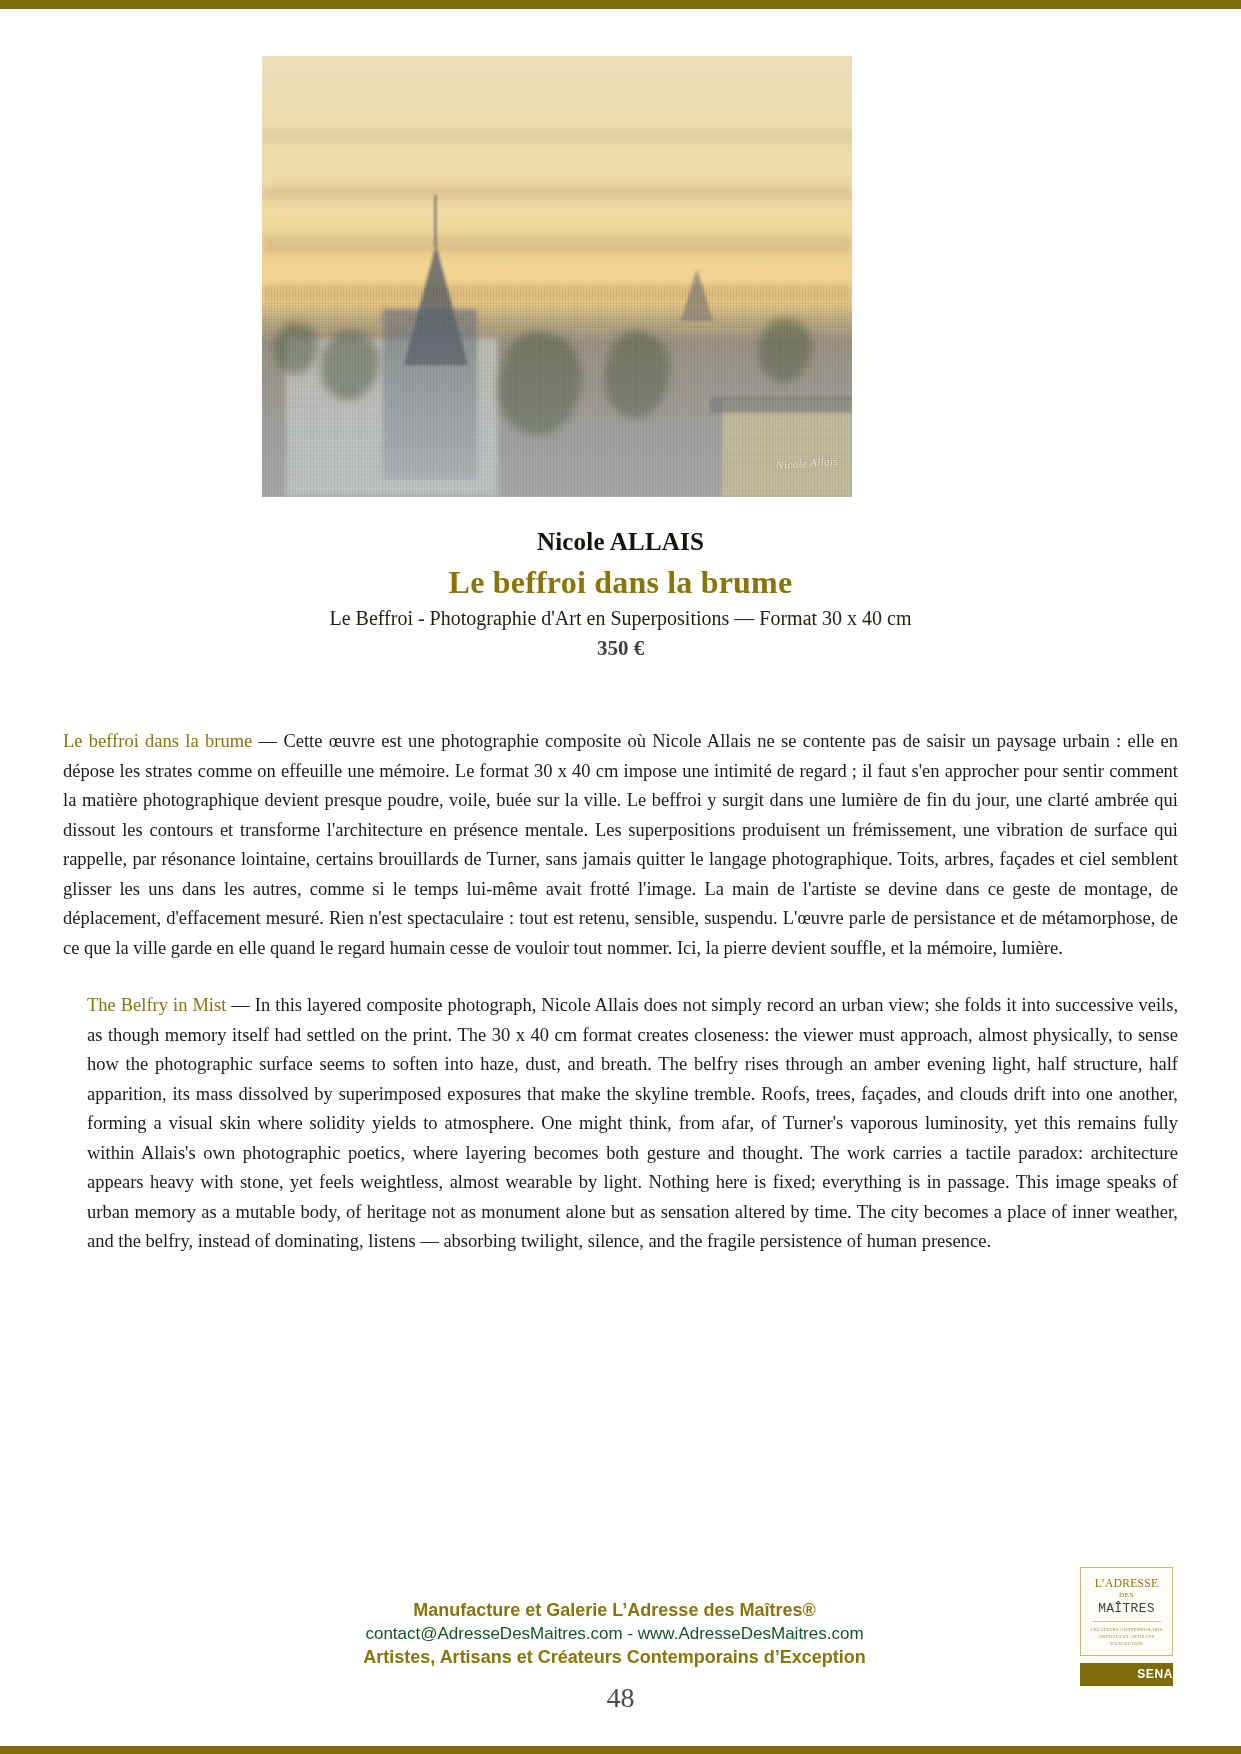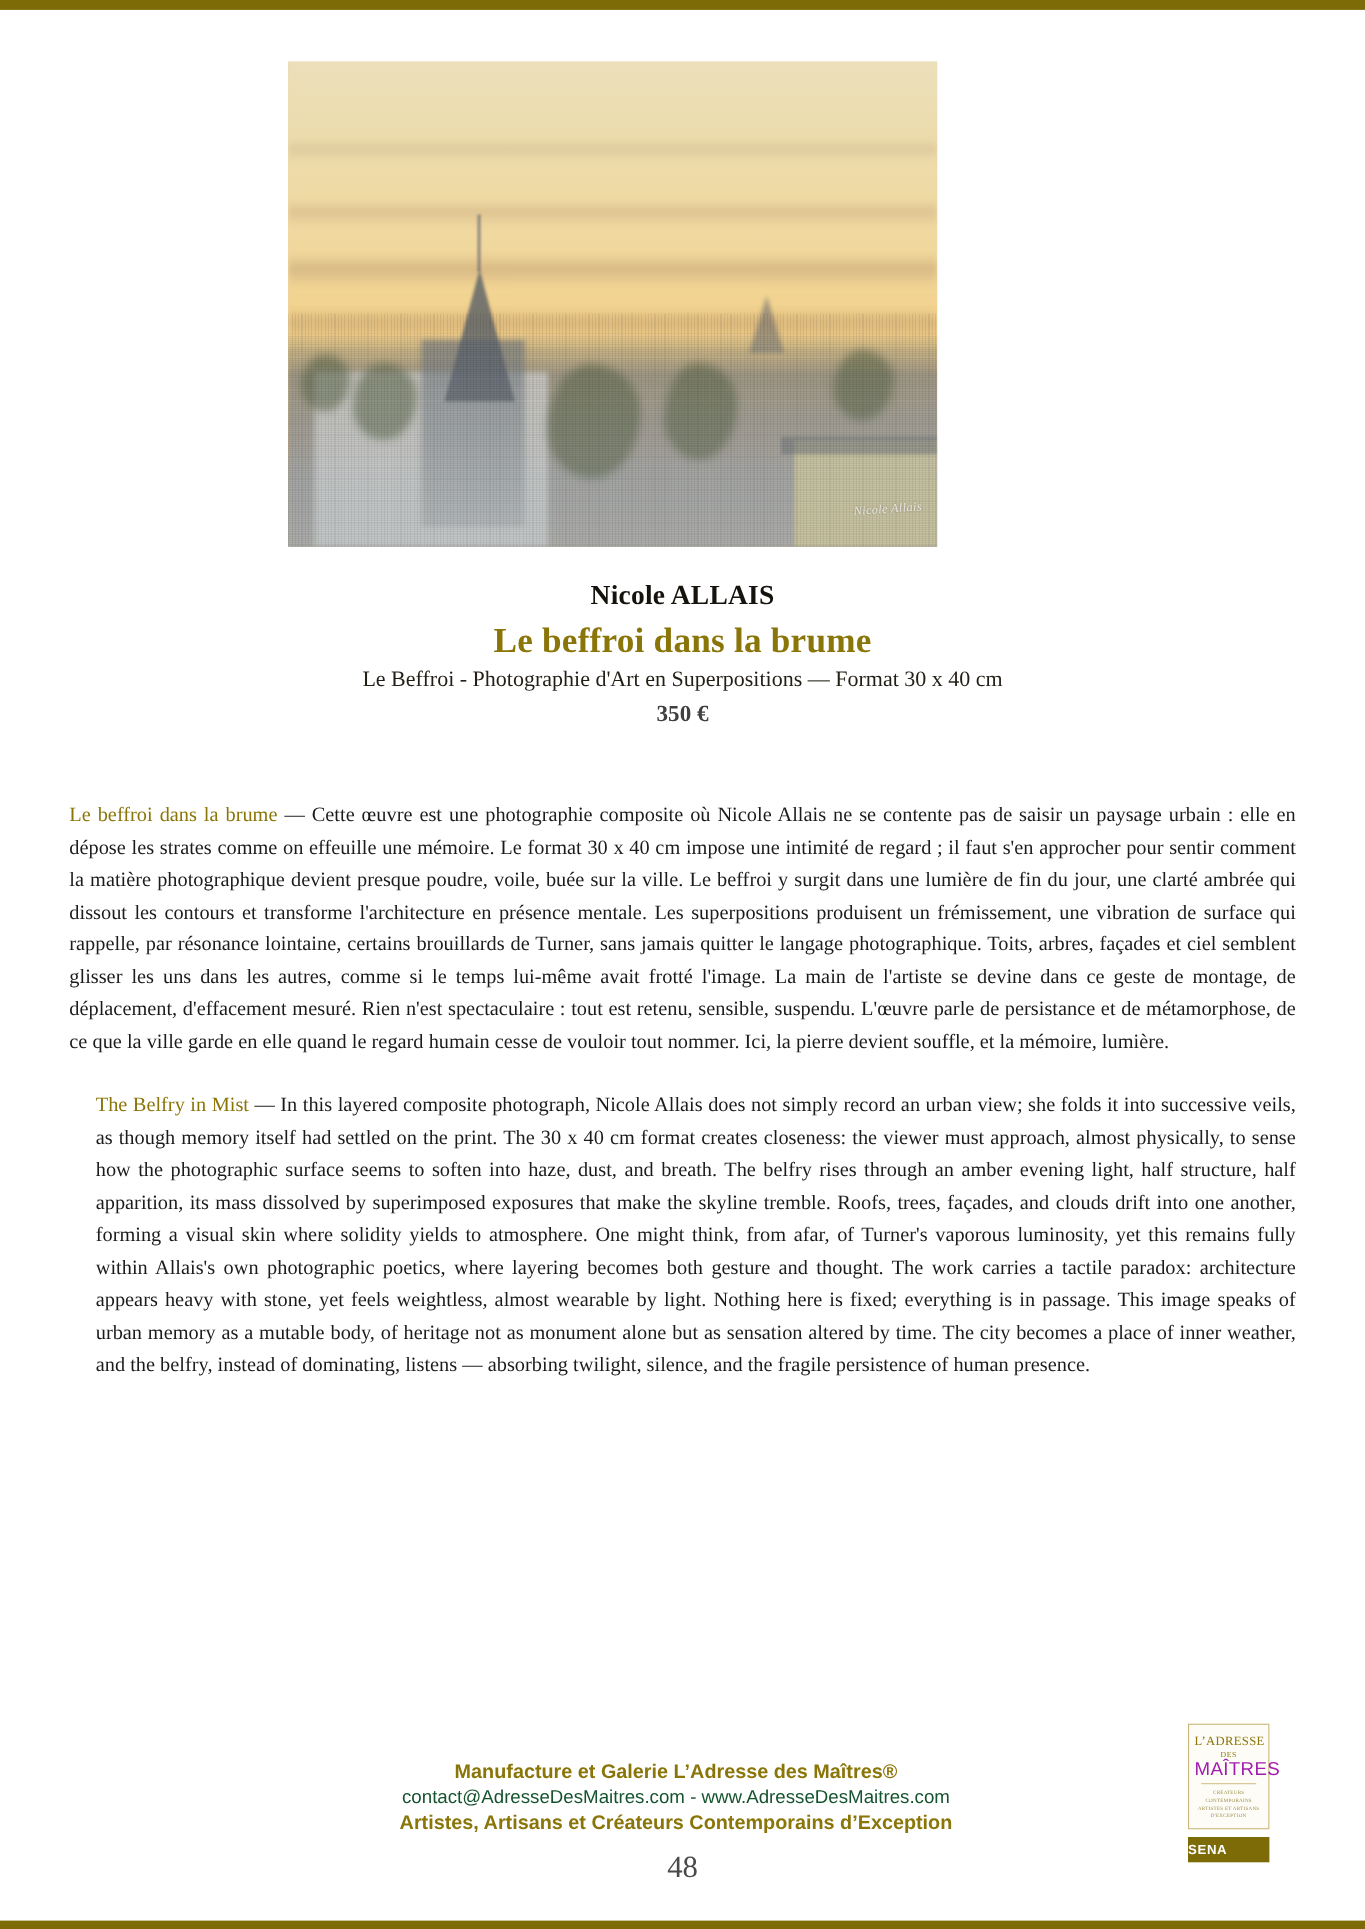--- a/index.html
+++ b/index.html
@@ -277,7 +277,7 @@
   .brand {
     position: absolute;
     left: 1080px; top: 1567px;
-    width: 74px;
+    width: 93px;
   }
   .brand-card {
     border: 1px solid #c8b87a;

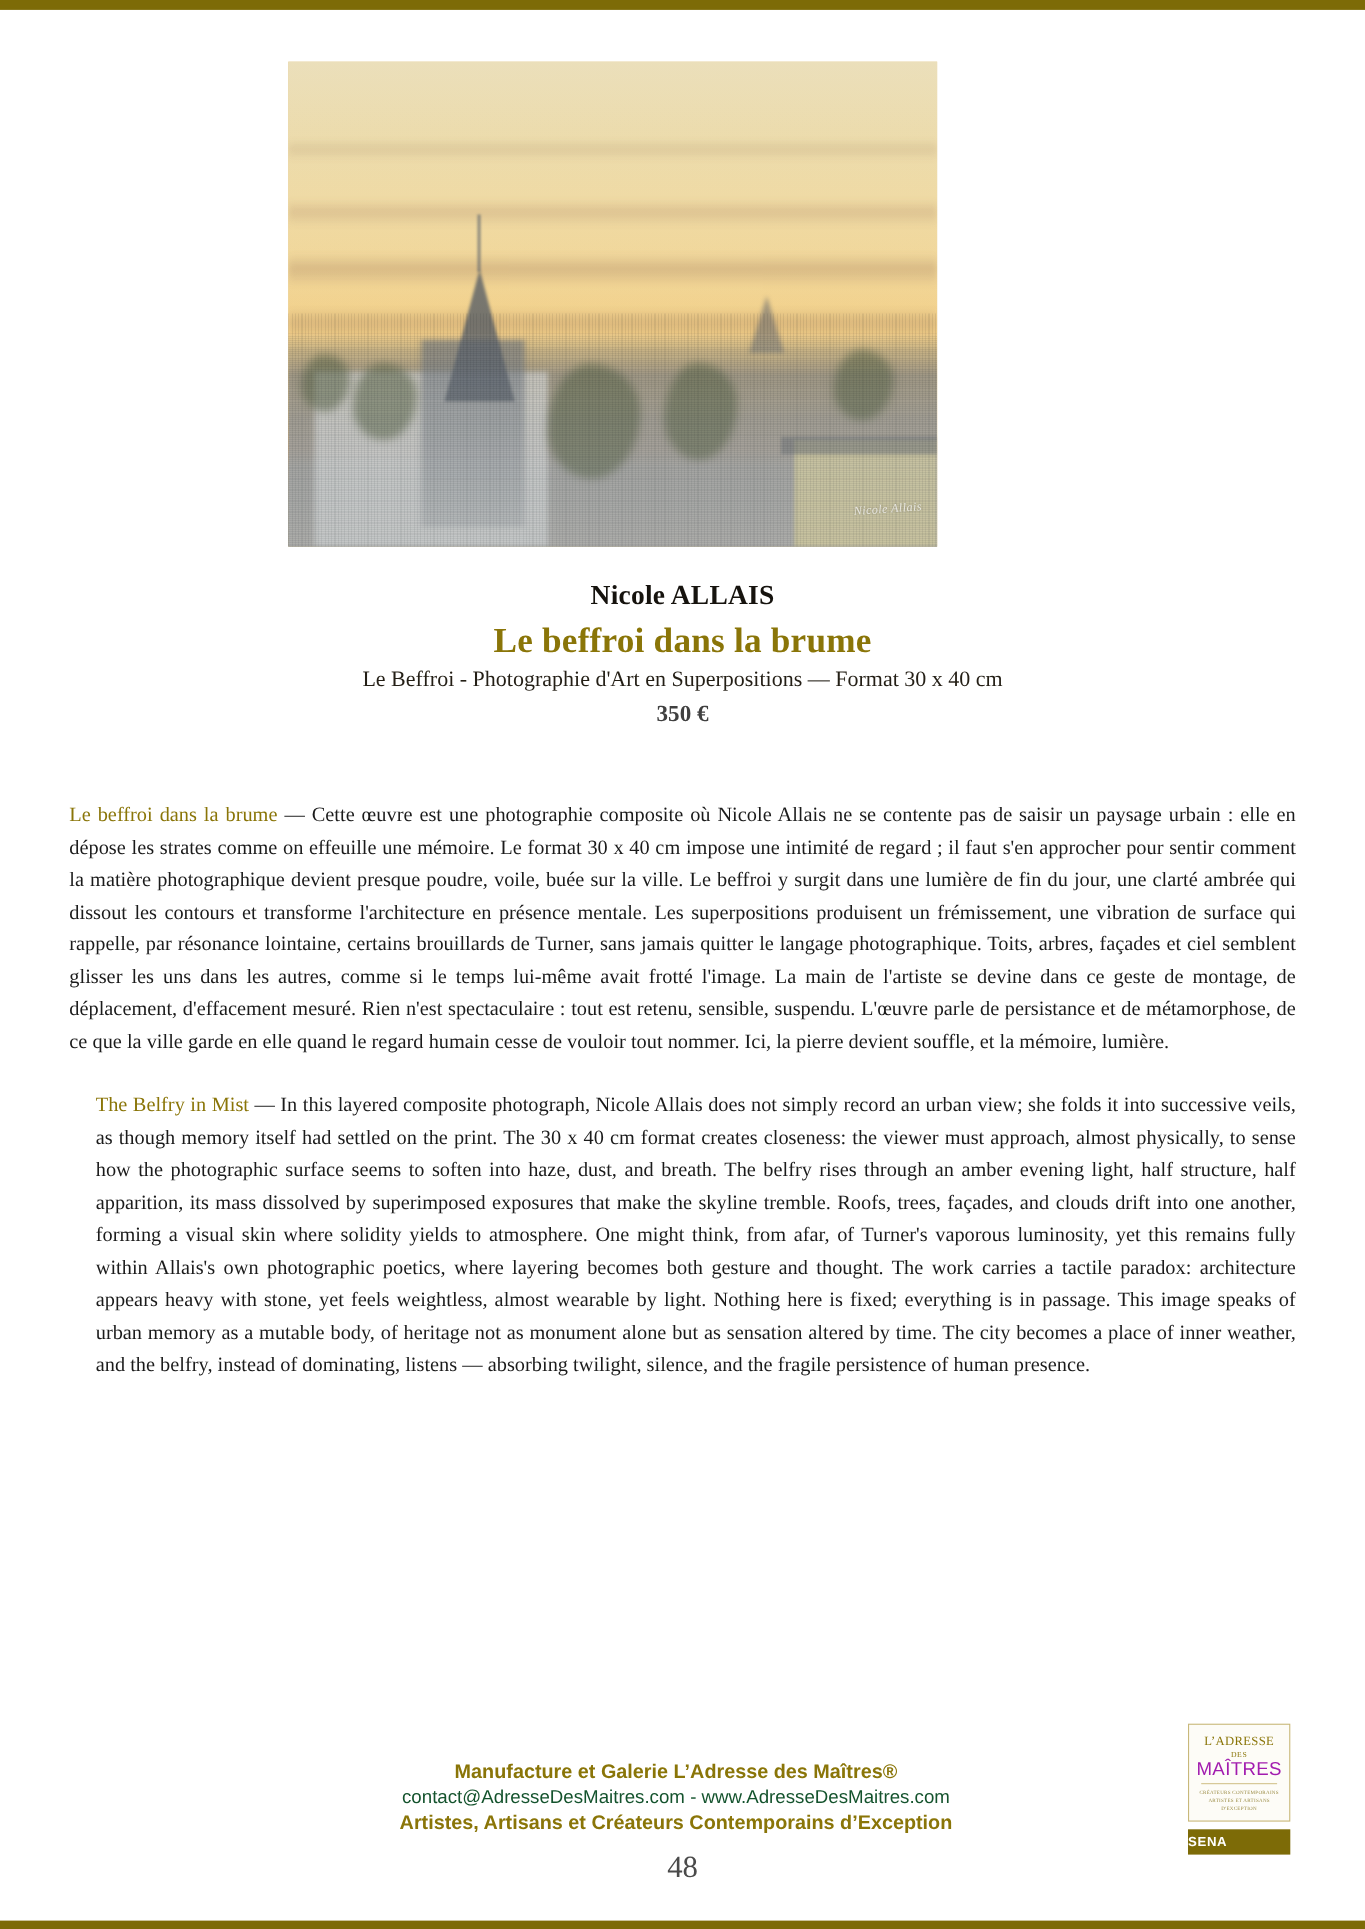--- a/index.html
+++ b/index.html
@@ -300,9 +300,9 @@
     line-height: 11px;
   }
   .brand-l3 {
-    font-family: Liberation Sans, sans-serif;
-    font-size: 17px;
-    color: #a21caf;
+    font-family: Liberation Mono, monospace;
+    font-size: 13px;
+    color: #404040;
     letter-spacing: .3px;
     line-height: 15px;
   }

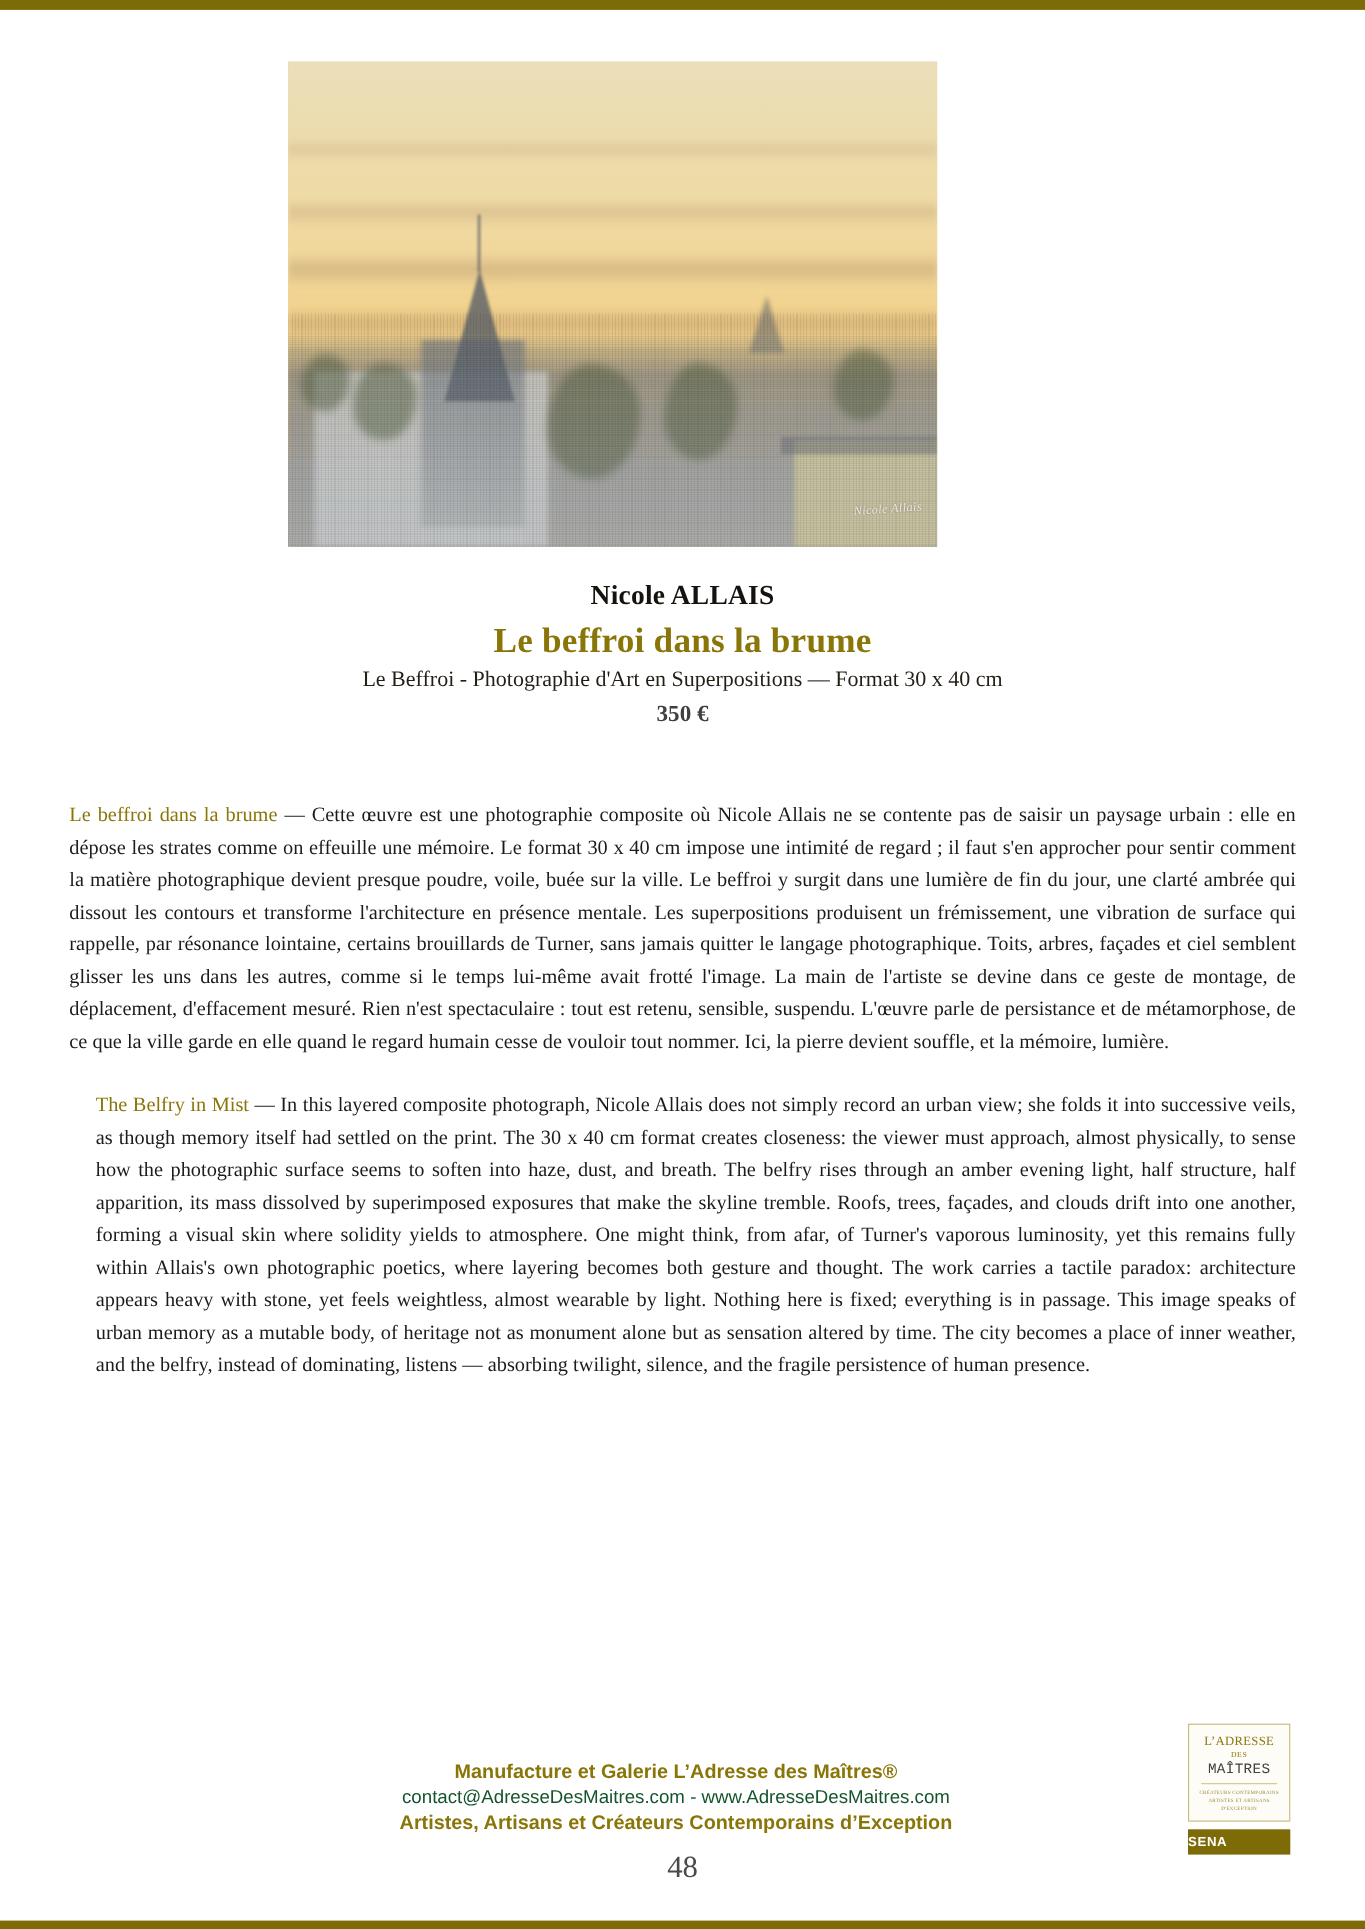--- a/index.html
+++ b/index.html
@@ -326,7 +326,7 @@
     font-weight: bold;
     font-size: 12px;
     letter-spacing: .6px;
-    text-align: left;
+    text-align: right;
     padding: 4px 0 5px 0;
   }
 </style>

